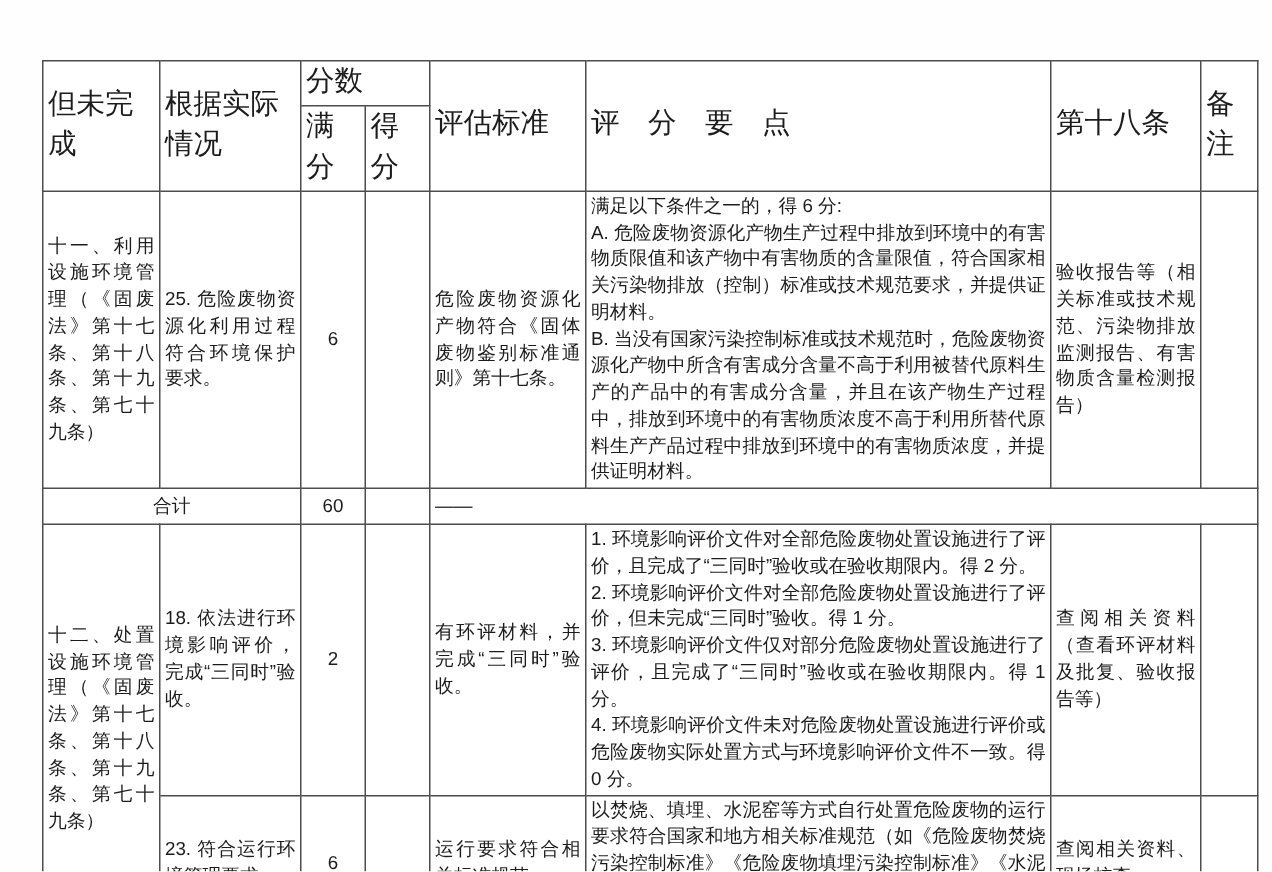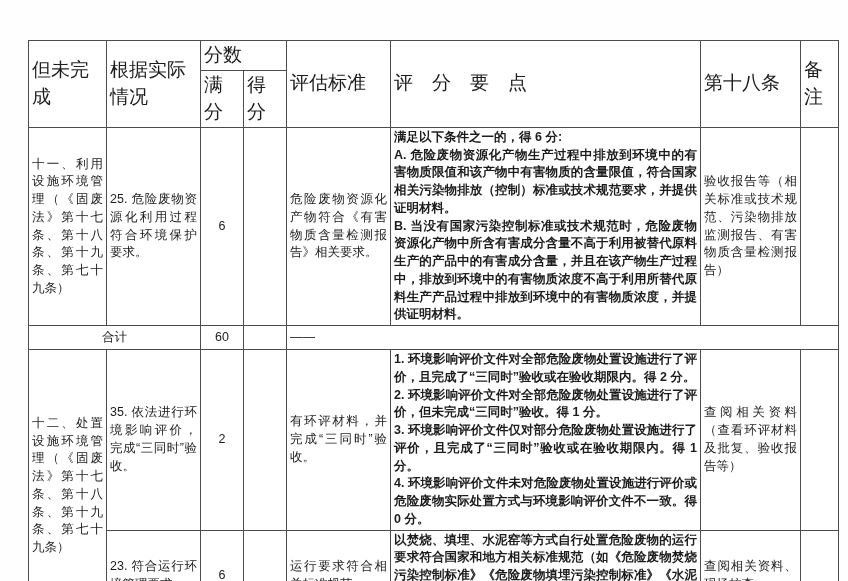--- a/index.html
+++ b/index.html
@@ -38,7 +38,6 @@
     white-space:pre-wrap;
     vertical-align:middle;
     padding:1px 2px;
-    font-weight:bold;
   }
   .hrow td{font-size:19px;vertical-align:middle;}
   .r-h1{height:26px;}

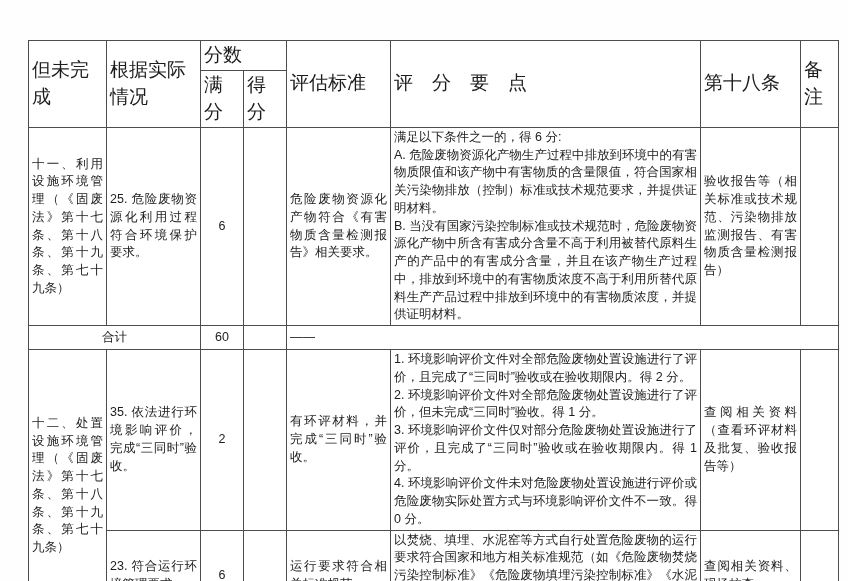--- a/index.html
+++ b/index.html
@@ -94,7 +94,7 @@
       <td class="j">25. 危险废物资源化利用过程符合环境保护要求。</td>
       <td class="c">6</td>
       <td class="c"></td>
-      <td class="j">危险废物资源化产物符合《有害物质含量检测报告》相关要求。</td>
+      <td class="j">危险废物资源化产物符合《固体废物鉴别标准通则》第十七条。</td>
       <td class="pts">满足以下条件之一的，得 6 分:
 A. 危险废物资源化产物生产过程中排放到环境中的有害物质限值和该产物中有害物质的含量限值，符合国家相关污染物排放（控制）标准或技术规范要求，并提供证明材料。
 B. 当没有国家污染控制标准或技术规范时，危险废物资源化产物中所含有害成分含量不高于利用被替代原料生产的产品中的有害成分含量，并且在该产物生产过程中，排放到环境中的有害物质浓度不高于利用所替代原料生产产品过程中排放到环境中的有害物质浓度，并提供证明材料。</td>

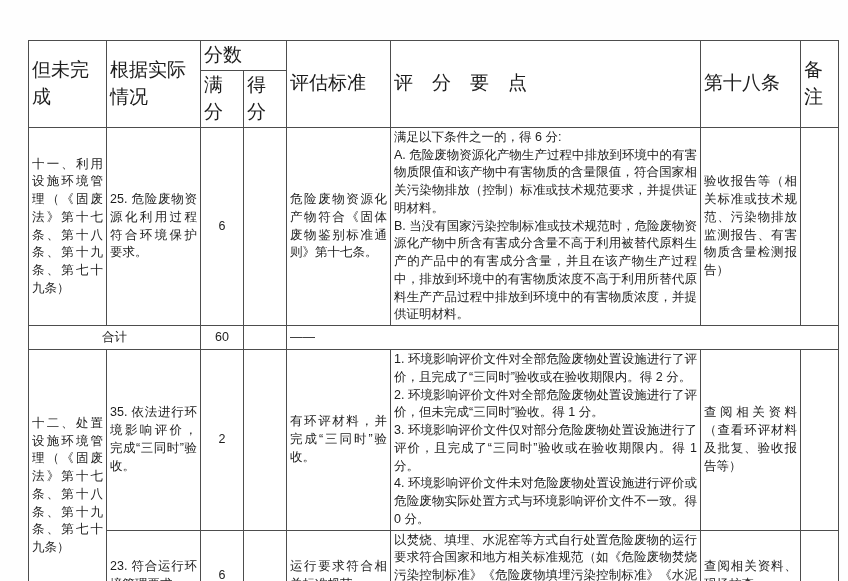--- a/index.html
+++ b/index.html
@@ -111,7 +111,7 @@
 
     <tr class="r-22">
       <td class="j" rowspan="2">十二、处置设施环境管理（《固废法》第十七条、第十八条、第十九条、第七十九条）</td>
-      <td class="j">35. 依法进行环境影响评价，完成“三同时”验收。</td>
+      <td class="j">18. 依法进行环境影响评价，完成“三同时”验收。</td>
       <td class="c">2</td>
       <td class="c"></td>
       <td class="j">有环评材料，并完成“三同时”验收。</td>

